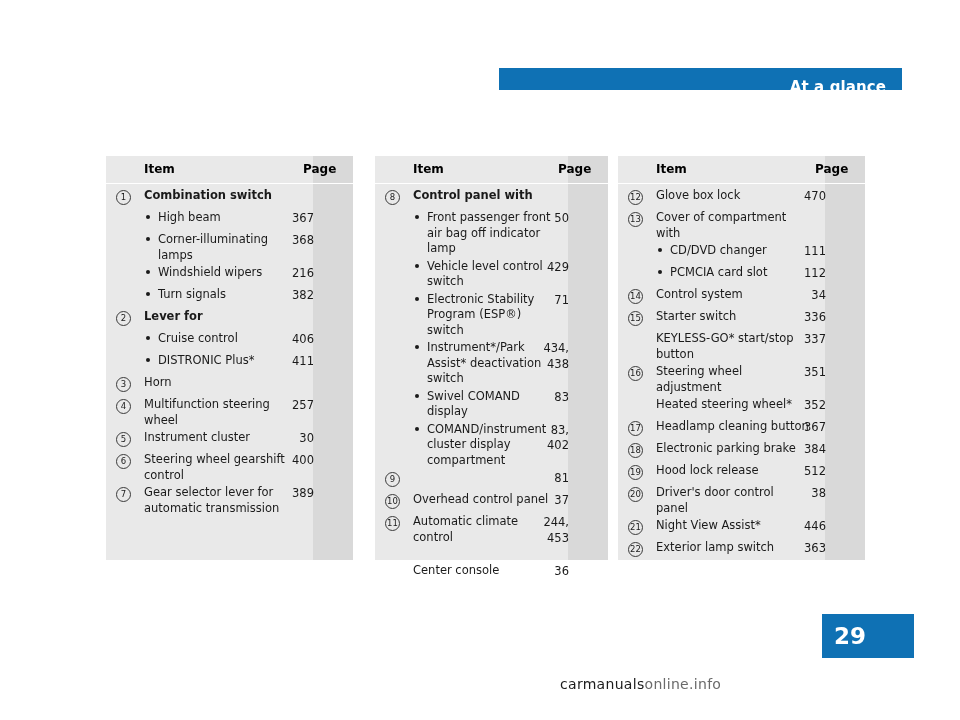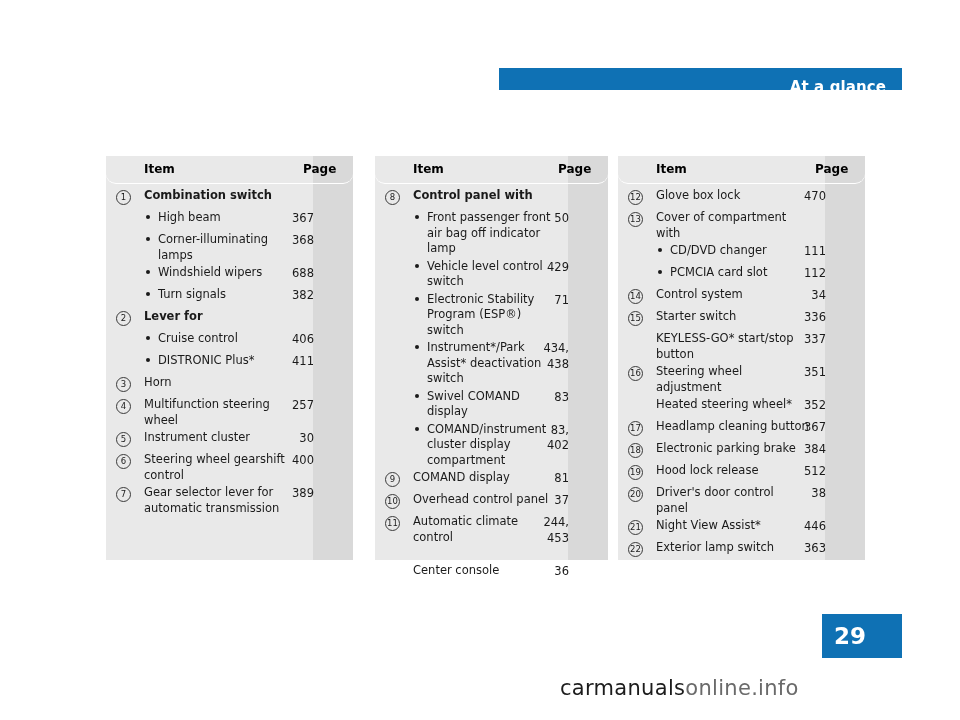--- a/index.html
+++ b/index.html
@@ -88,7 +88,6 @@
     height: 27px;
     border-bottom: 1px solid #ffffff;
     position: relative;
-    border-radius: 10px;
   }
   .thead .h-item {
     position: absolute;

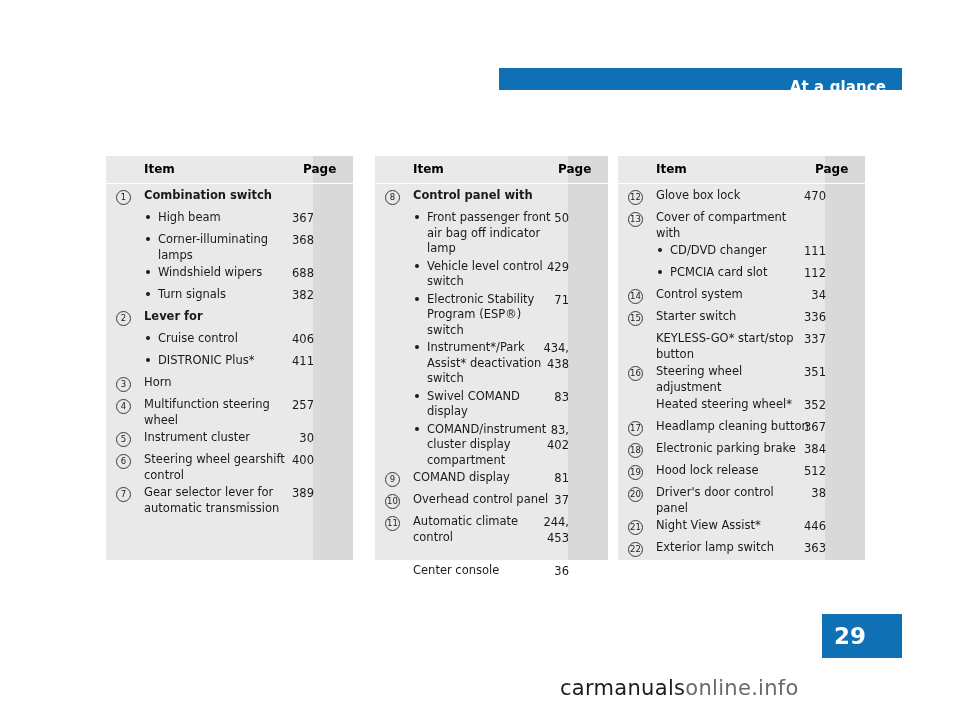--- a/index.html
+++ b/index.html
@@ -217,7 +217,7 @@
           <div class="row sub">
             <span class="bullet"></span>
             <span class="label">Windshield wipers</span>
-            <span class="pageno">688</span>
+            <span class="pageno">216</span>
           </div>
           <div class="row sub">
             <span class="bullet"></span>

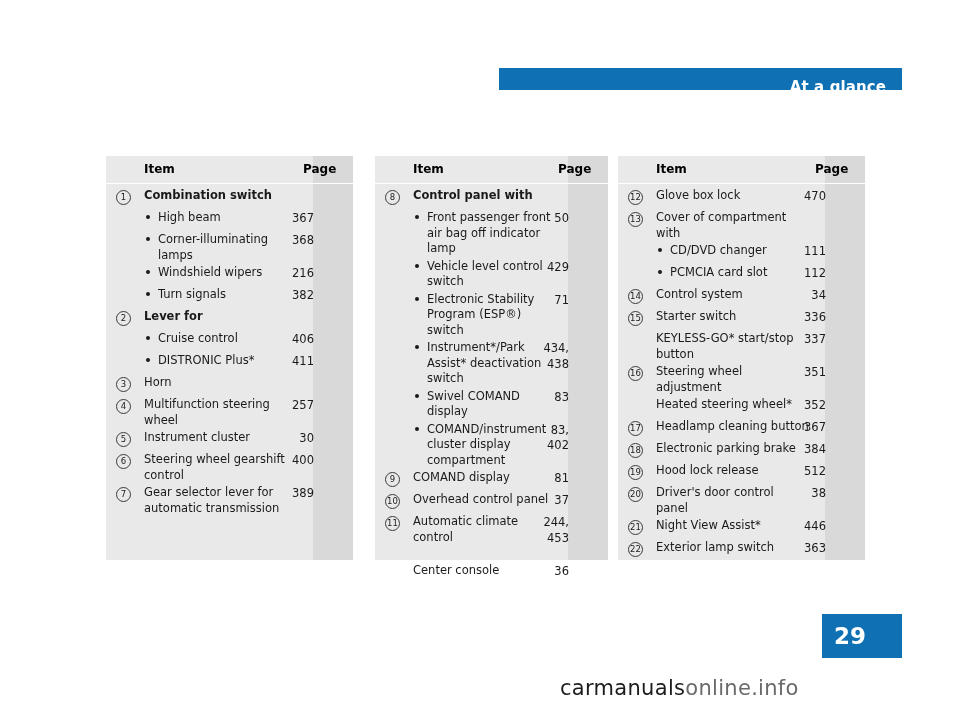--- a/index.html
+++ b/index.html
@@ -315,7 +315,6 @@
           </div>
           <div class="row">
             <span class="num">9</span>
-            <span class="label">COMAND display</span>
             <span class="pageno">81</span>
           </div>
           <div class="row">

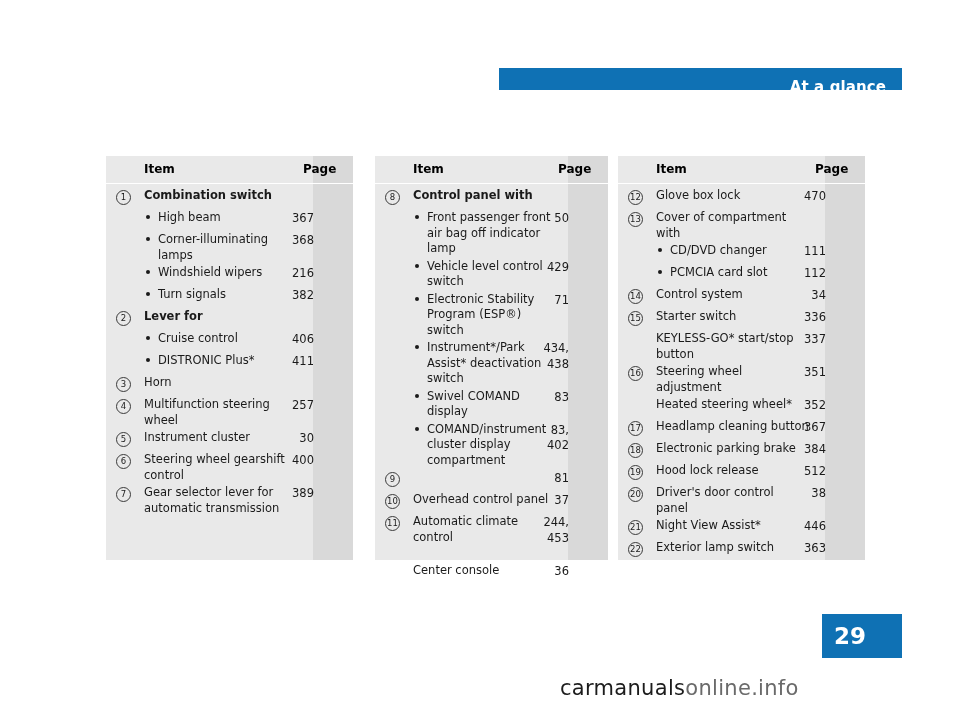--- a/index.html
+++ b/index.html
@@ -44,7 +44,7 @@
     position: absolute;
     left: 822px;
     top: 614px;
-    width: 80px;
+    width: 92px;
     height: 44px;
     background: #0f71b4;
   }

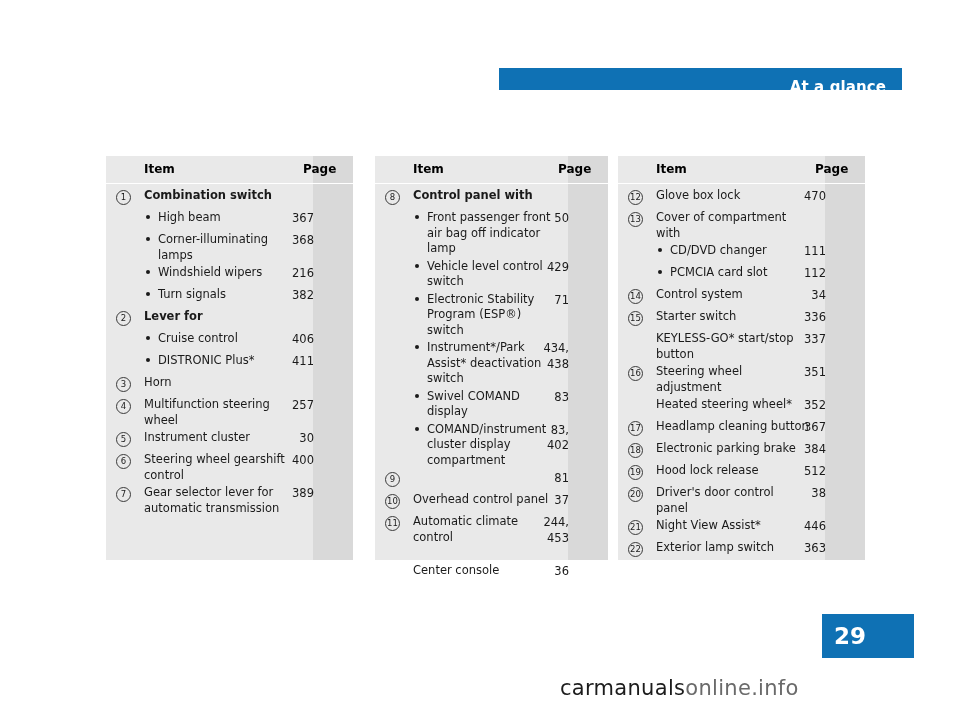--- a/index.html
+++ b/index.html
@@ -62,7 +62,7 @@
     left: 560px;
     top: 676px;
     font-family: "DejaVu Sans", "Liberation Sans", sans-serif;
-    font-size: 21px;
+    font-size: 14px;
     color: #1c1c1c;
     letter-spacing: 0.3px;
   }

